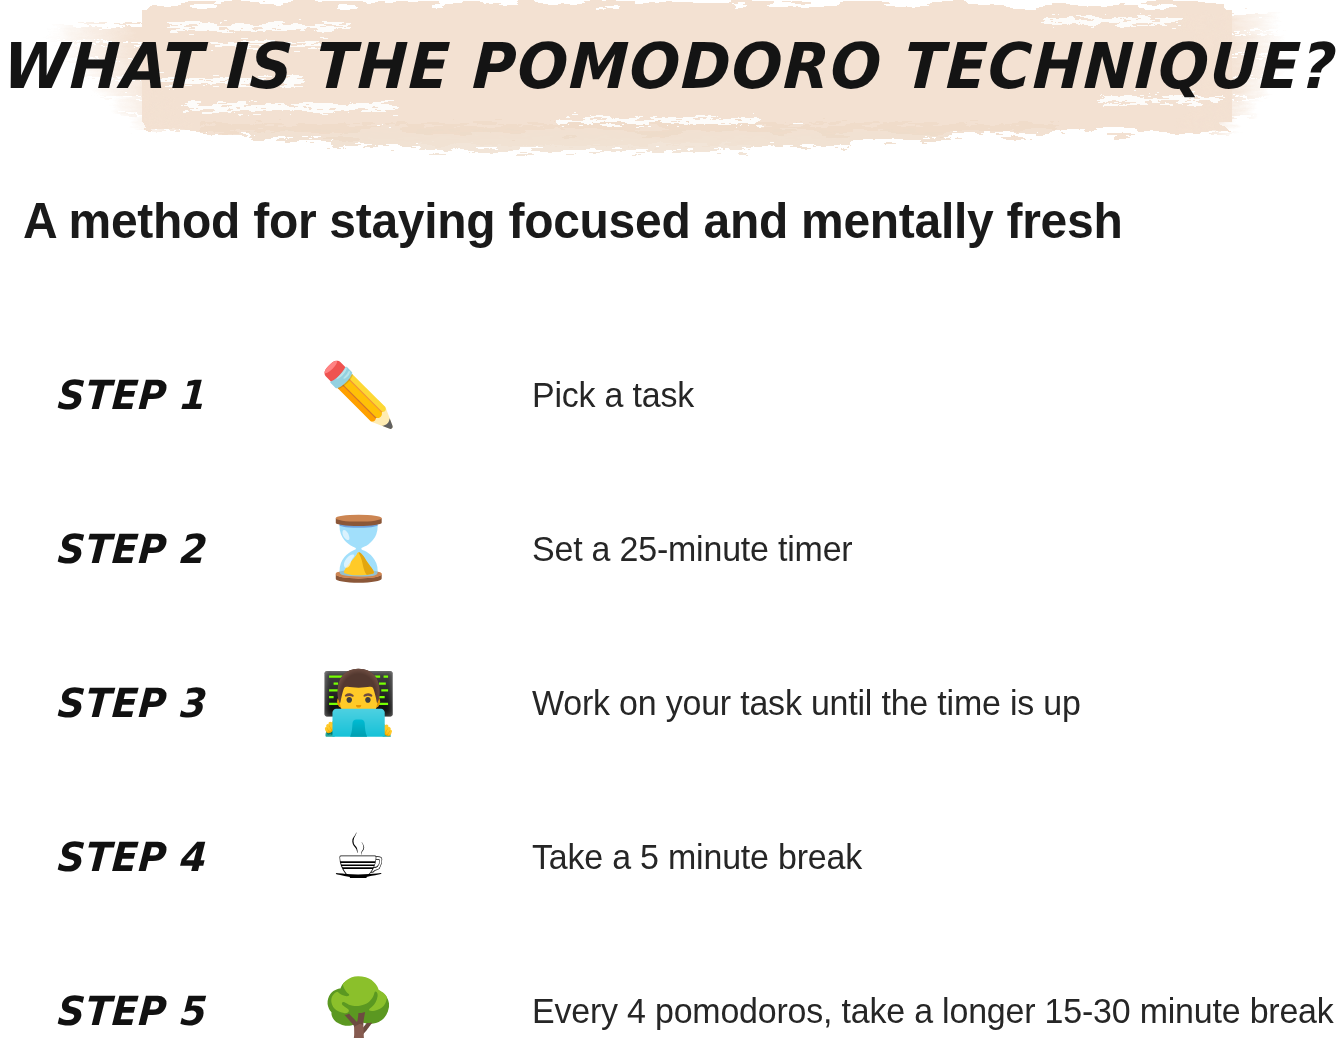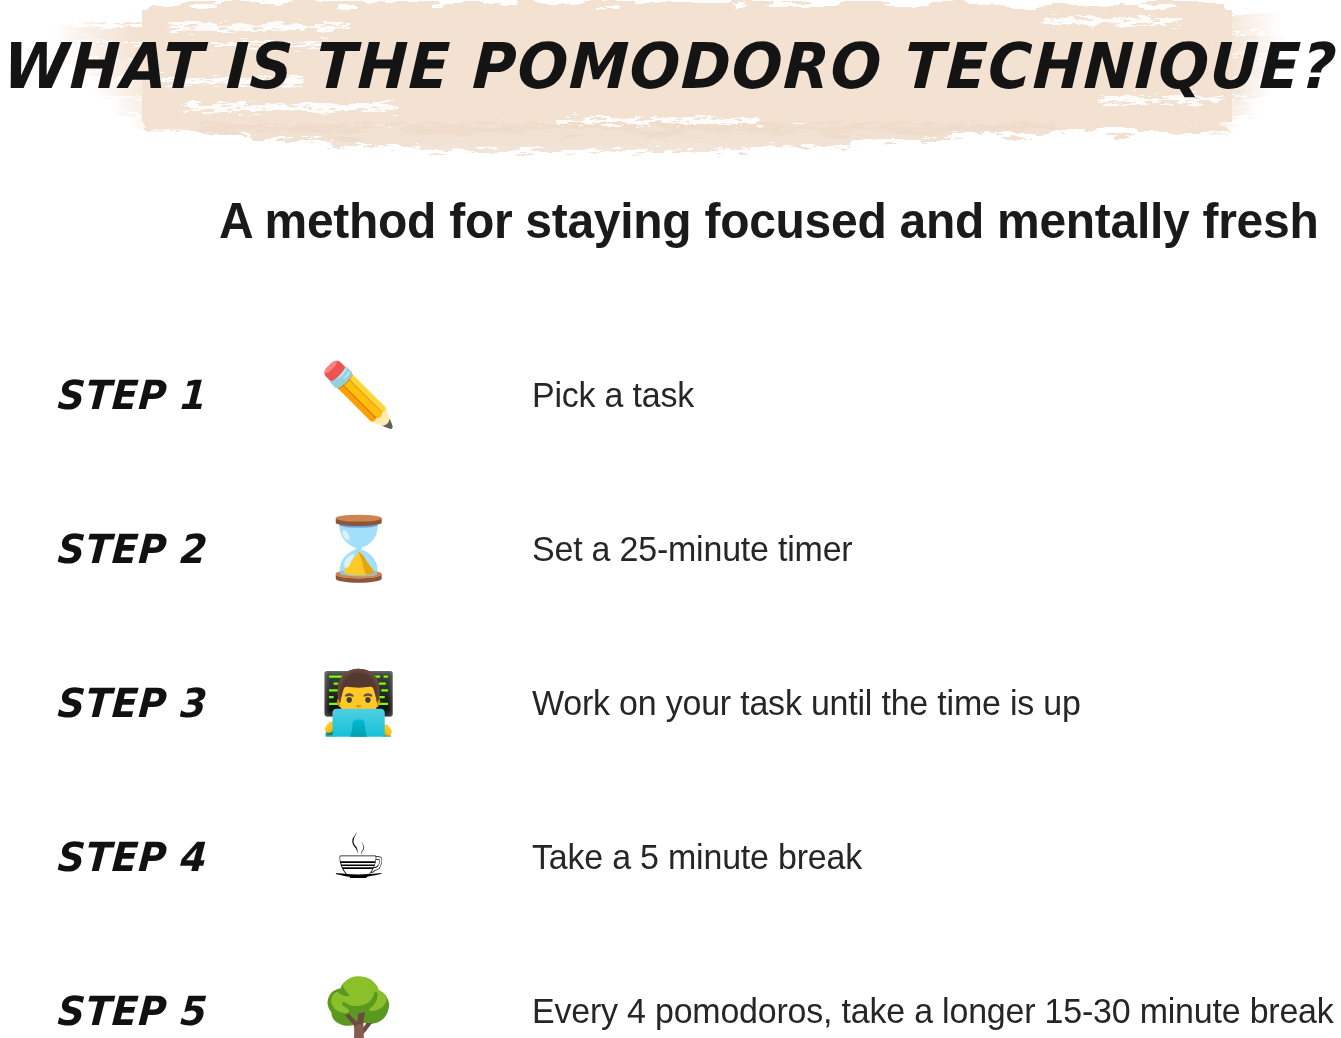--- a/index.html
+++ b/index.html
@@ -61,7 +61,7 @@
     left: 0;
     top: 192px;
     width: 1341px;
-    text-align: right;
+    text-align: left;
   }
   .subtitle span {
     font-family: "Liberation Sans", sans-serif;

